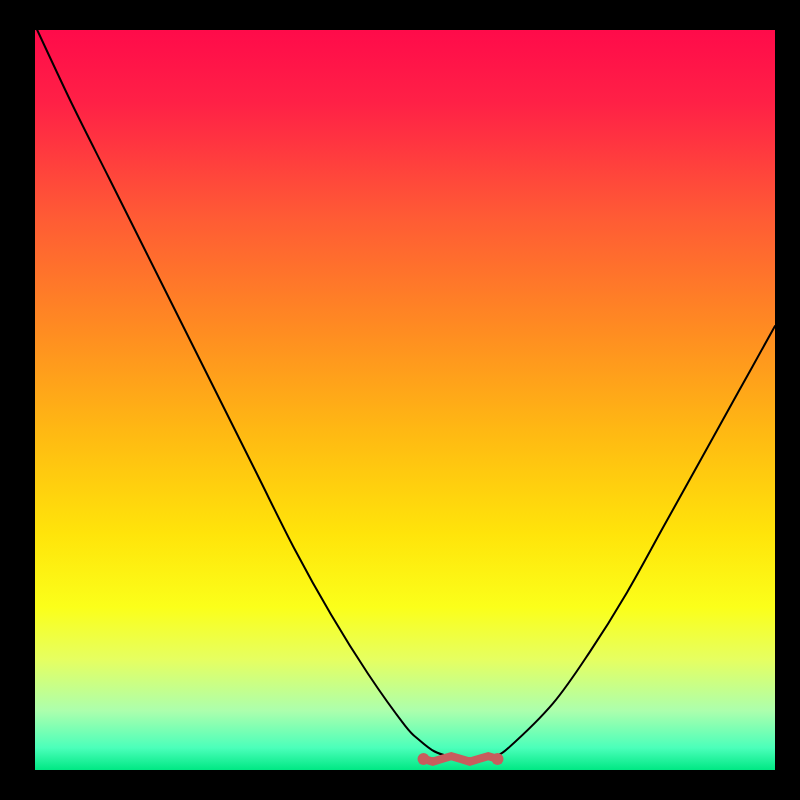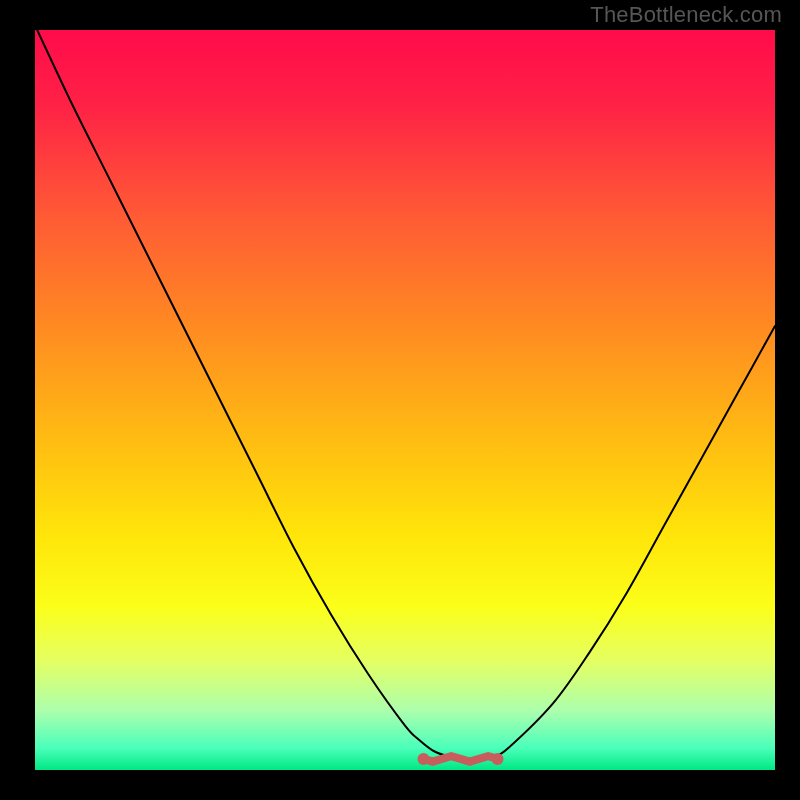--- a/index.html
+++ b/index.html
@@ -67,7 +67,6 @@
   </g>
 </svg>
 
-<div class="watermark">TheBottleneck.com</div>
 </div>
 
 </body></html>

